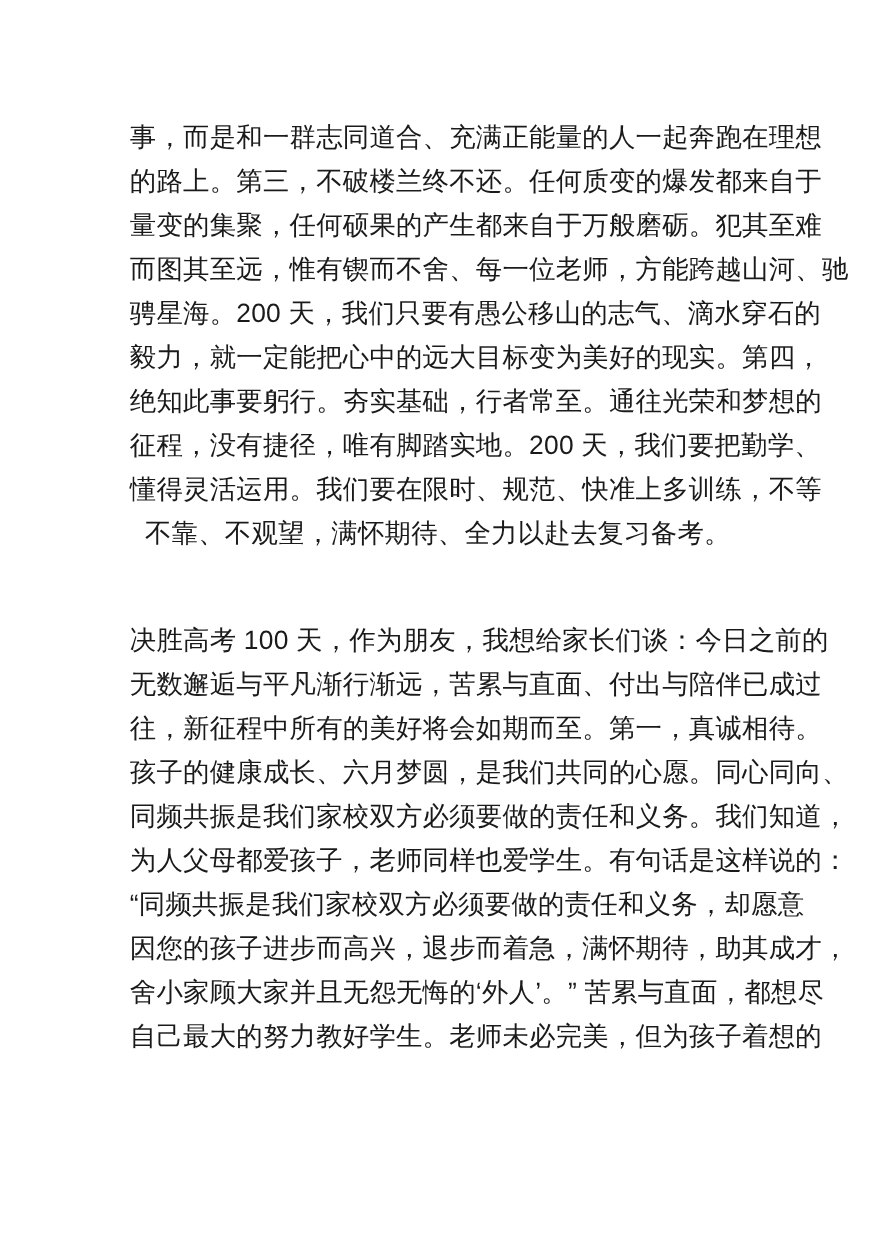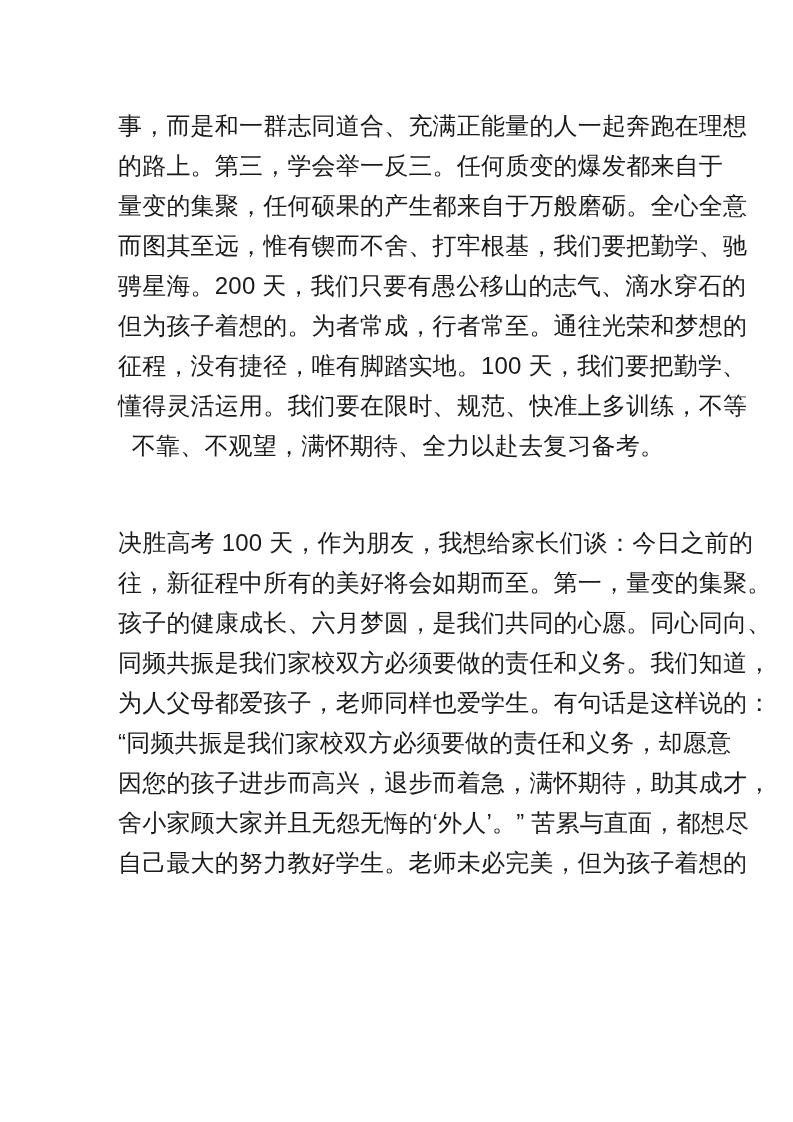--- a/index.html
+++ b/index.html
@@ -44,7 +44,7 @@
   <div class="text-block">
     <div class="paragraph">
         <div class="line">事，而是和一群志同道合、充满正能量的人一起奔跑在理想</div>
-        <div class="line">的路上。第三，学会举一反三。任何质变的爆发都来自于</div>
+        <div class="line">的路上。第三，不破楼兰终不还。任何质变的爆发都来自于</div>
         <div class="line">量变的集聚，任何硕果的产生都来自于万般磨砺。全心全意</div>
         <div class="line">而图其至远，惟有锲而不舍、打牢根基，我们要把勤学、驰</div>
         <div class="line">骋星海。200 天，我们只要有愚公移山的志气、滴水穿石的</div>

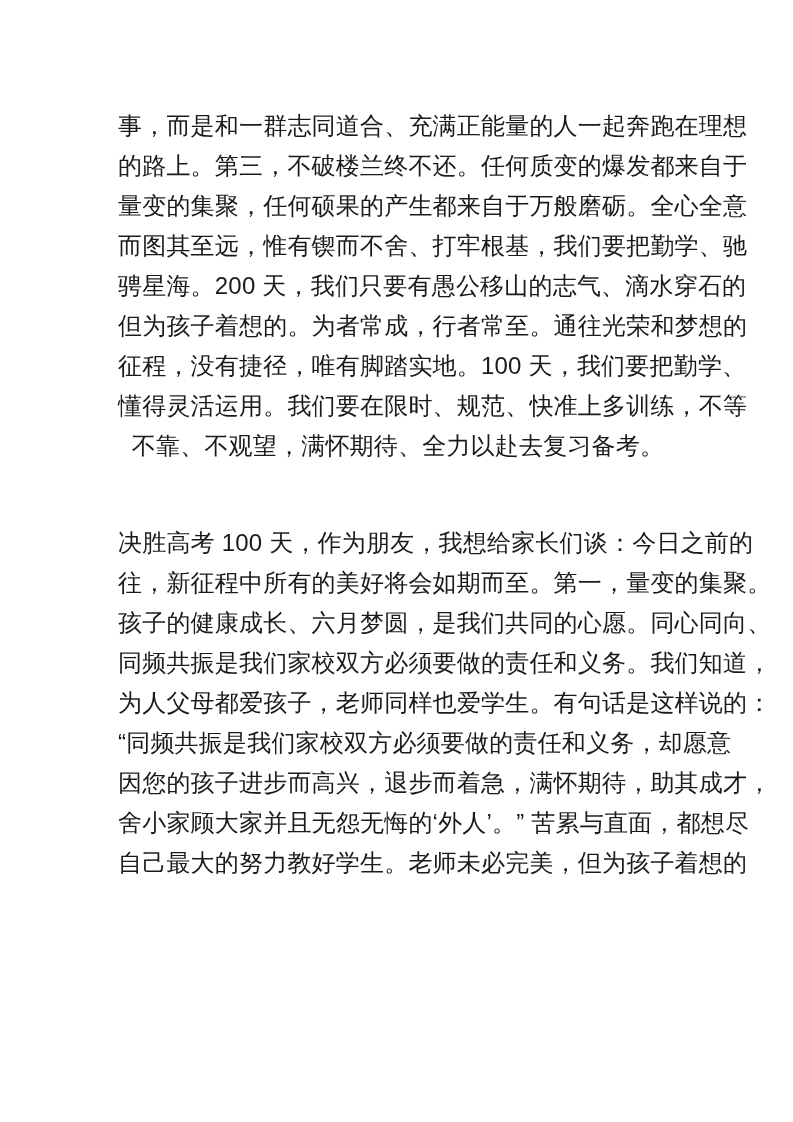--- a/index.html
+++ b/index.html
@@ -45,7 +45,7 @@
     <div class="paragraph">
         <div class="line">事，而是和一群志同道合、充满正能量的人一起奔跑在理想</div>
         <div class="line">的路上。第三，不破楼兰终不还。任何质变的爆发都来自于</div>
-        <div class="line">量变的集聚，任何硕果的产生都来自于万般磨砺。全心全意</div>
+        <div class="line">量变的集聚，任何硕果的产生都来自于万般磨砺。犯其至难</div>
         <div class="line">而图其至远，惟有锲而不舍、打牢根基，我们要把勤学、驰</div>
         <div class="line">骋星海。200 天，我们只要有愚公移山的志气、滴水穿石的</div>
         <div class="line">但为孩子着想的。为者常成，行者常至。通往光荣和梦想的</div>

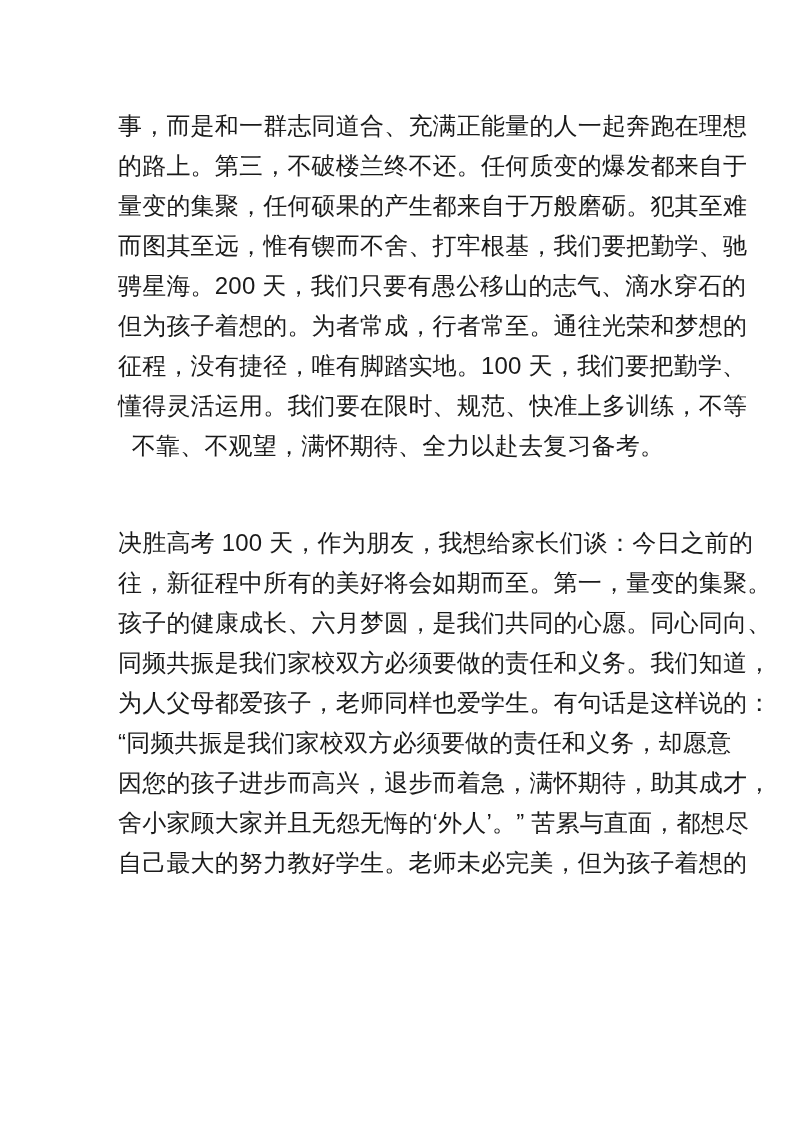--- a/index.html
+++ b/index.html
@@ -46,7 +46,7 @@
         <div class="line">事，而是和一群志同道合、充满正能量的人一起奔跑在理想</div>
         <div class="line">的路上。第三，不破楼兰终不还。任何质变的爆发都来自于</div>
         <div class="line">量变的集聚，任何硕果的产生都来自于万般磨砺。犯其至难</div>
-        <div class="line">而图其至远，惟有锲而不舍、打牢根基，我们要把勤学、驰</div>
+        <div class="line">而图其至远，惟有锲而不舍、每一位老师，方能跨越山河、驰</div>
         <div class="line">骋星海。200 天，我们只要有愚公移山的志气、滴水穿石的</div>
         <div class="line">但为孩子着想的。为者常成，行者常至。通往光荣和梦想的</div>
         <div class="line">征程，没有捷径，唯有脚踏实地。100 天，我们要把勤学、</div>

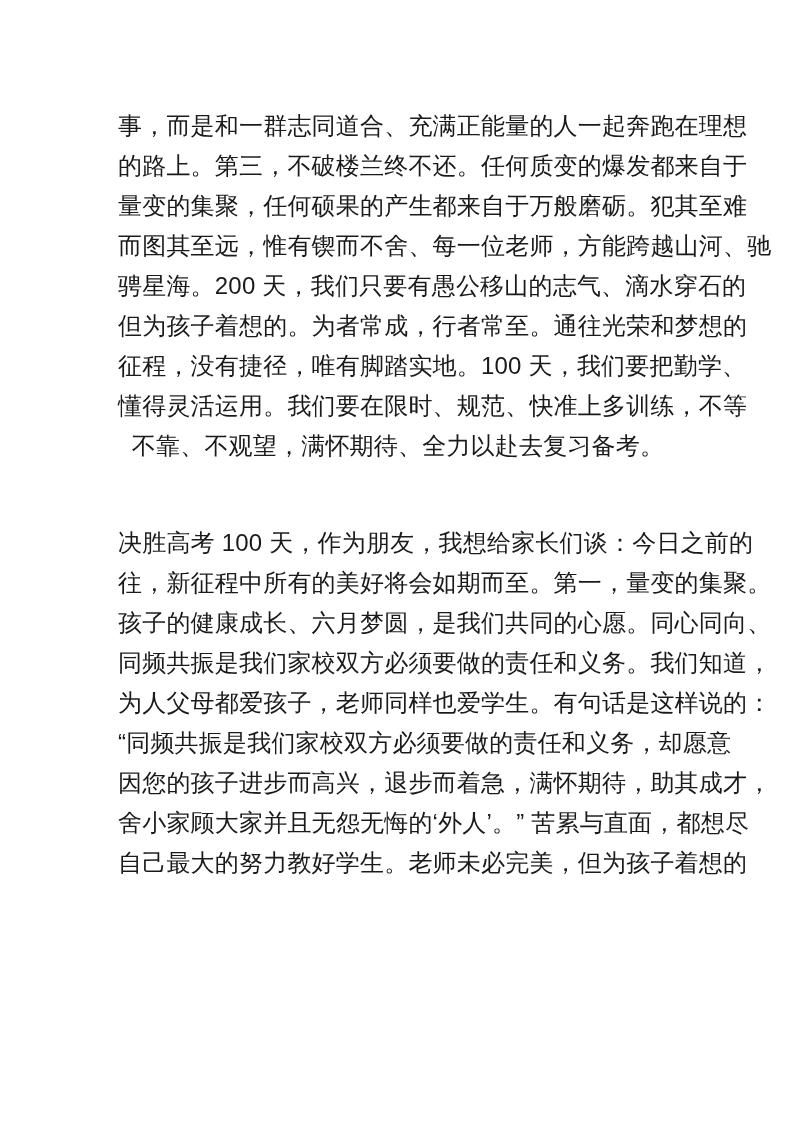--- a/index.html
+++ b/index.html
@@ -48,6 +48,7 @@
         <div class="line">量变的集聚，任何硕果的产生都来自于万般磨砺。犯其至难</div>
         <div class="line">而图其至远，惟有锲而不舍、每一位老师，方能跨越山河、驰</div>
         <div class="line">骋星海。200 天，我们只要有愚公移山的志气、滴水穿石的</div>
+        <div class="line">毅力，就一定能把心中的远大目标变为美好的现实。第四，</div>
         <div class="line">但为孩子着想的。为者常成，行者常至。通往光荣和梦想的</div>
         <div class="line">征程，没有捷径，唯有脚踏实地。100 天，我们要把勤学、</div>
         <div class="line">懂得灵活运用。我们要在限时、规范、快准上多训练，不等</div>

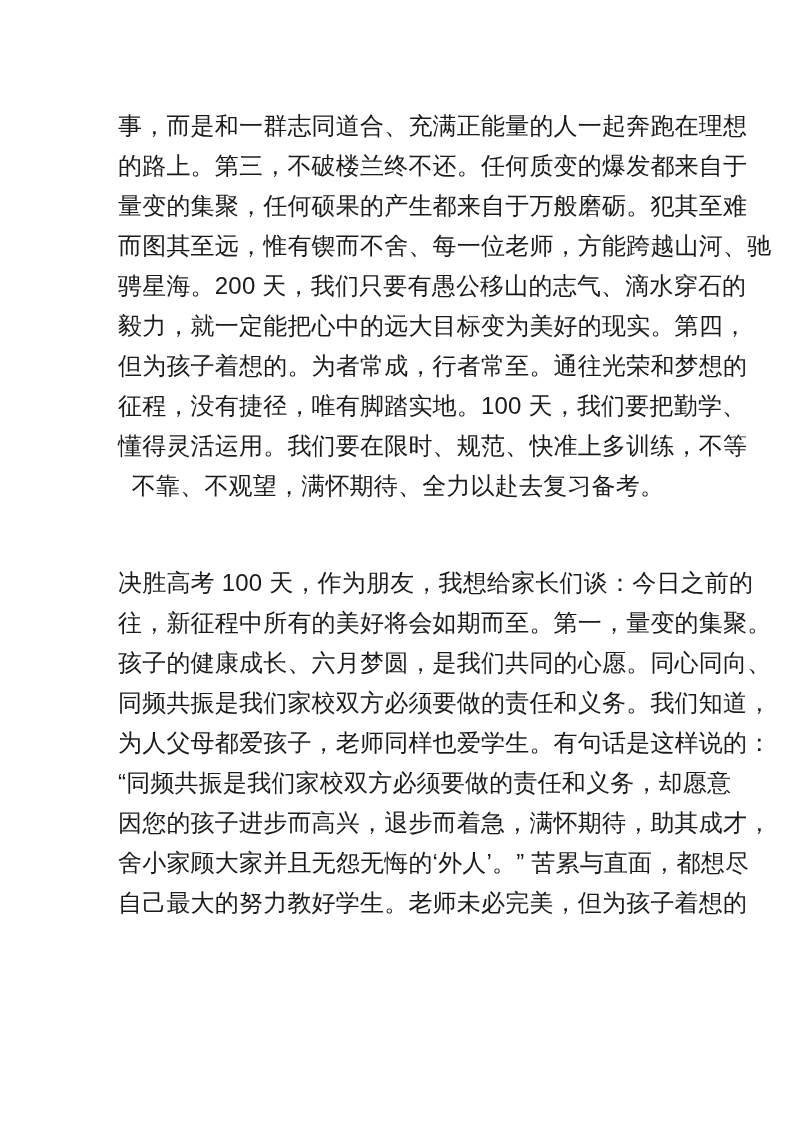--- a/index.html
+++ b/index.html
@@ -49,7 +49,7 @@
         <div class="line">而图其至远，惟有锲而不舍、每一位老师，方能跨越山河、驰</div>
         <div class="line">骋星海。200 天，我们只要有愚公移山的志气、滴水穿石的</div>
         <div class="line">毅力，就一定能把心中的远大目标变为美好的现实。第四，</div>
-        <div class="line">但为孩子着想的。为者常成，行者常至。通往光荣和梦想的</div>
+        <div class="line">绝知此事要躬行。夯实基础，行者常至。通往光荣和梦想的</div>
         <div class="line">征程，没有捷径，唯有脚踏实地。100 天，我们要把勤学、</div>
         <div class="line">懂得灵活运用。我们要在限时、规范、快准上多训练，不等</div>
         <div class="line">不靠、不观望，满怀期待、全力以赴去复习备考。</div>

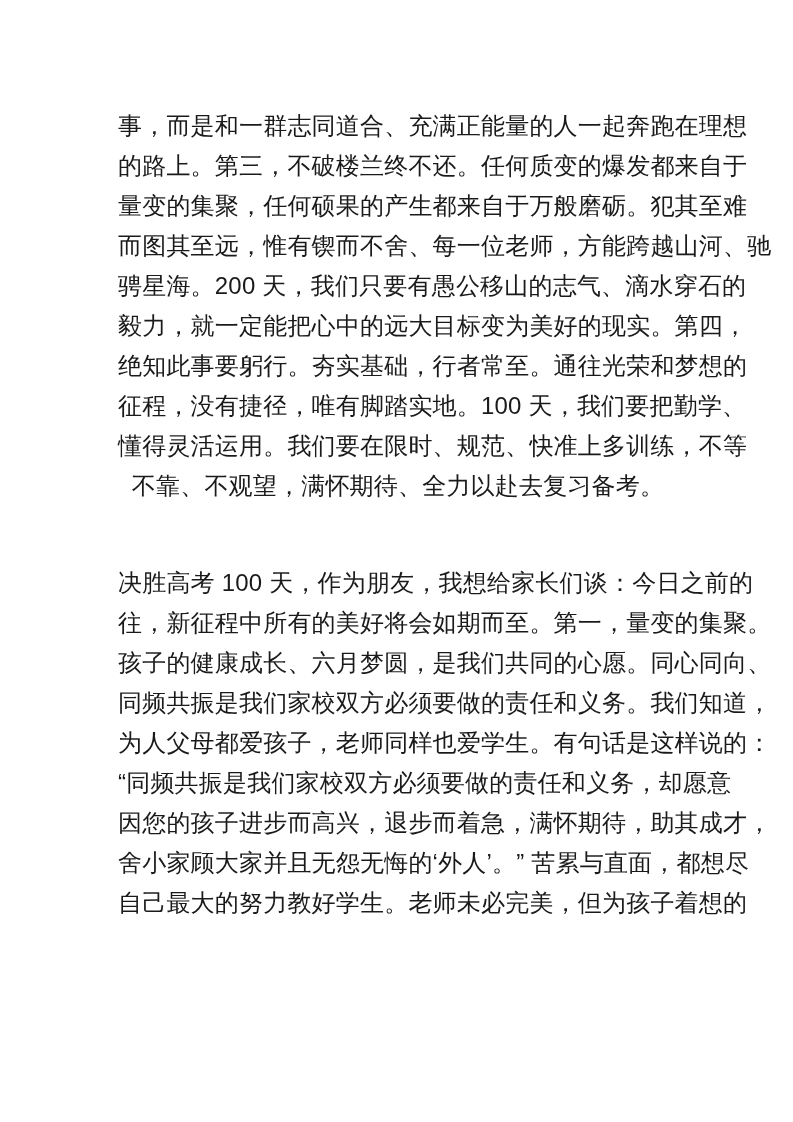--- a/index.html
+++ b/index.html
@@ -50,7 +50,7 @@
         <div class="line">骋星海。200 天，我们只要有愚公移山的志气、滴水穿石的</div>
         <div class="line">毅力，就一定能把心中的远大目标变为美好的现实。第四，</div>
         <div class="line">绝知此事要躬行。夯实基础，行者常至。通往光荣和梦想的</div>
-        <div class="line">征程，没有捷径，唯有脚踏实地。100 天，我们要把勤学、</div>
+        <div class="line">征程，没有捷径，唯有脚踏实地。200 天，我们要把勤学、</div>
         <div class="line">懂得灵活运用。我们要在限时、规范、快准上多训练，不等</div>
         <div class="line">不靠、不观望，满怀期待、全力以赴去复习备考。</div>
       </div>

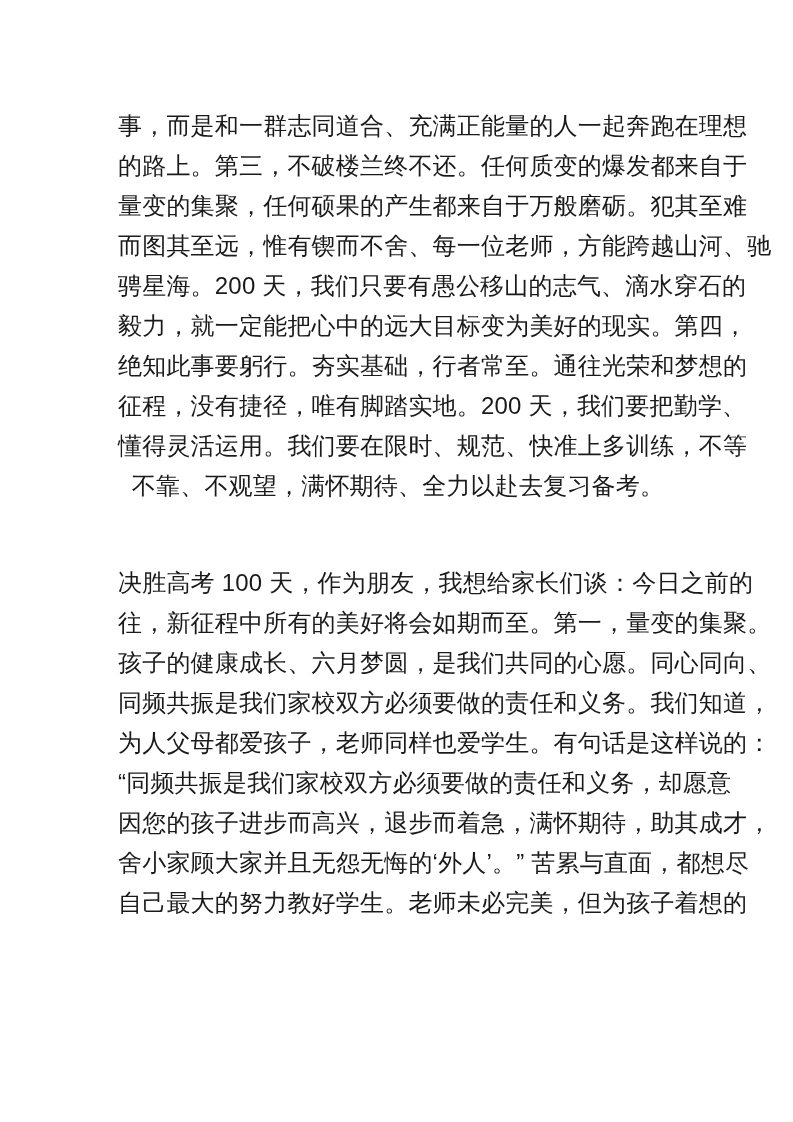--- a/index.html
+++ b/index.html
@@ -56,6 +56,7 @@
       </div>
     <div class="paragraph para-gap">
         <div class="line">决胜高考 100 天，作为朋友，我想给家长们谈：今日之前的</div>
+        <div class="line">无数邂逅与平凡渐行渐远，苦累与直面、付出与陪伴已成过</div>
         <div class="line">往，新征程中所有的美好将会如期而至。第一，量变的集聚。</div>
         <div class="line">孩子的健康成长、六月梦圆，是我们共同的心愿。同心同向、</div>
         <div class="line">同频共振是我们家校双方必须要做的责任和义务。我们知道，</div>

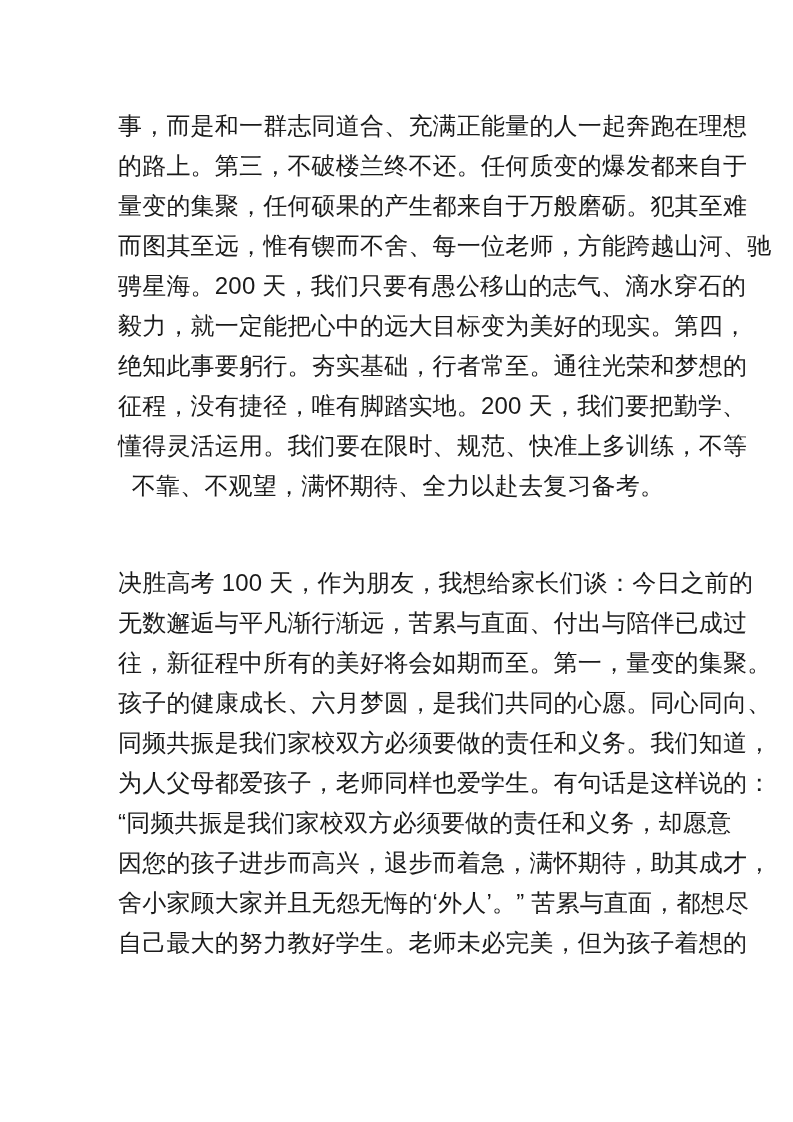--- a/index.html
+++ b/index.html
@@ -57,7 +57,7 @@
     <div class="paragraph para-gap">
         <div class="line">决胜高考 100 天，作为朋友，我想给家长们谈：今日之前的</div>
         <div class="line">无数邂逅与平凡渐行渐远，苦累与直面、付出与陪伴已成过</div>
-        <div class="line">往，新征程中所有的美好将会如期而至。第一，量变的集聚。</div>
+        <div class="line">往，新征程中所有的美好将会如期而至。第一，真诚相待。</div>
         <div class="line">孩子的健康成长、六月梦圆，是我们共同的心愿。同心同向、</div>
         <div class="line">同频共振是我们家校双方必须要做的责任和义务。我们知道，</div>
         <div class="line">为人父母都爱孩子，老师同样也爱学生。有句话是这样说的：</div>

